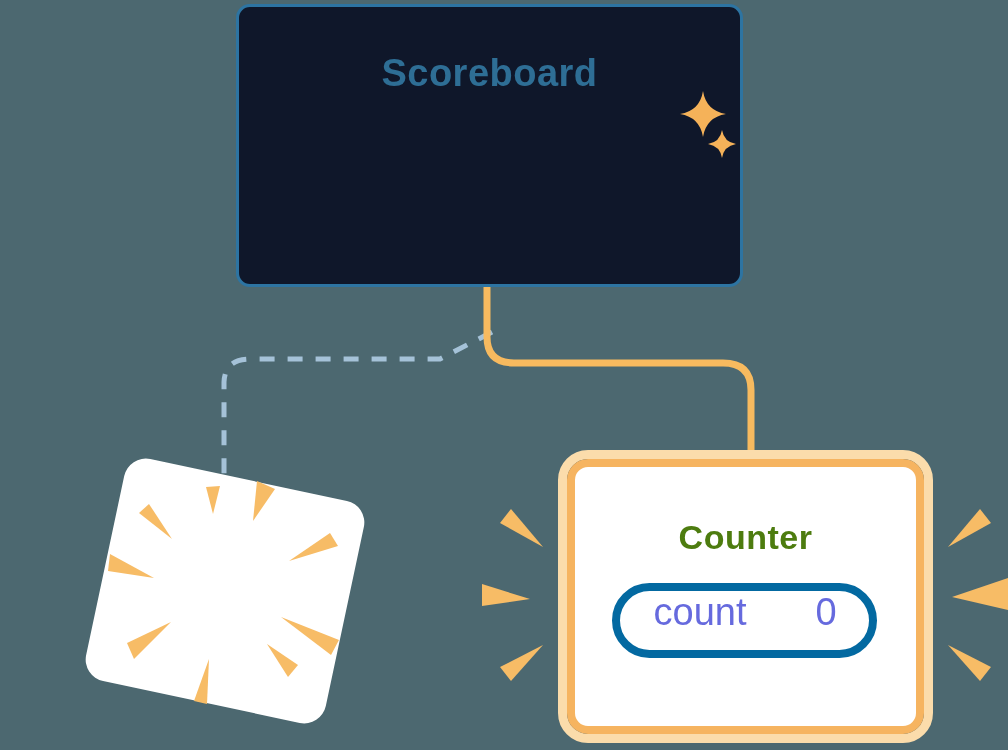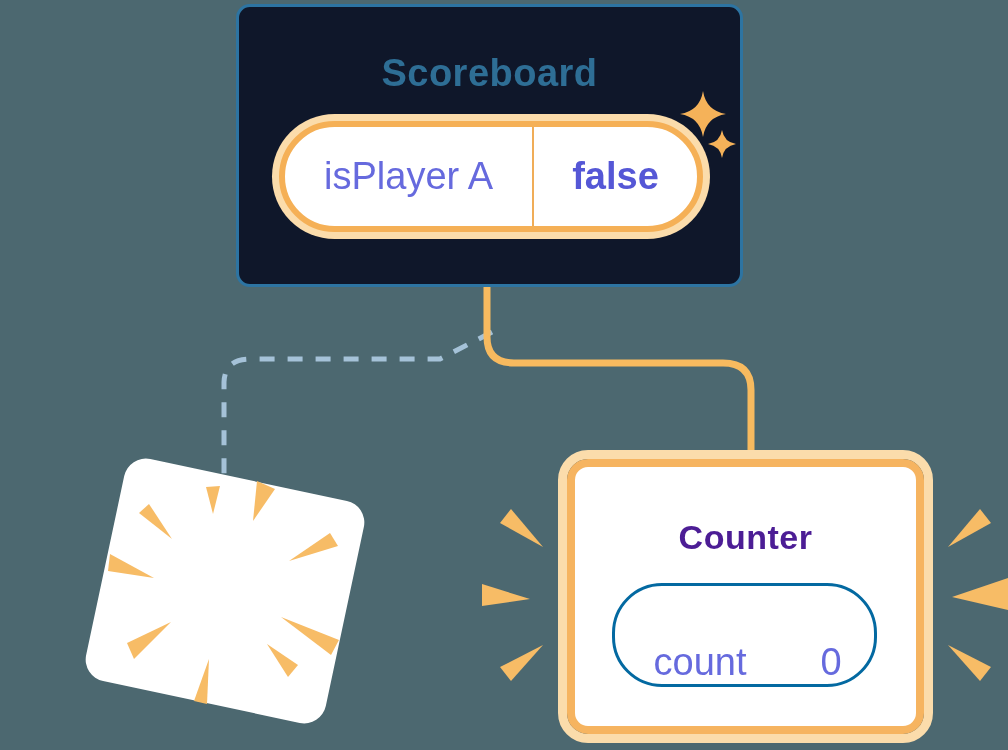--- a/index.html
+++ b/index.html
@@ -110,13 +110,6 @@
   <div class="card-scoreboard">
     <div class="sb-title">Scoreboard</div>
 
-    <div class="pill-outer">
-      <div class="pill-inner">
-        <div class="pill-label">isPlayer A</div>
-        <div class="pill-divider"></div>
-        <div class="pill-value">false</div>
-      </div>
-    </div>
 
     <svg class="sparkles" width="100" height="100" viewBox="0 0 100 100">
       <path fill="#f5b259" d="M44 9 Q47.2 28.8 67 32 Q47.2 35.2 44 55 Q40.8 35.2 21 32 Q40.8 28.8 44 9 Z"></path>

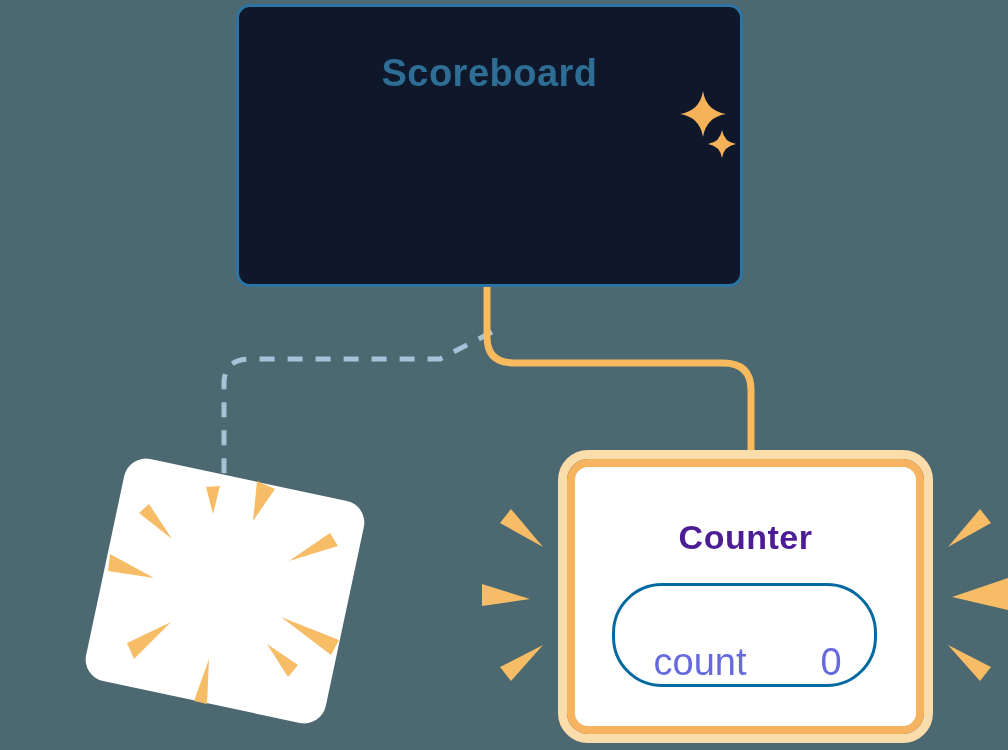--- a/index.html
+++ b/index.html
@@ -54,7 +54,7 @@
   .ct-title{
     position:absolute;left:0;top:50px;width:100%;
     text-align:center;font-size:34px;line-height:40px;font-weight:600;
-    color:#4c1d95;letter-spacing:0.5px;
+    color:#4d7c0f;letter-spacing:0.5px;
   }
   .count-pill{
     position:absolute;left:37px;top:116px;width:265px;height:104px;

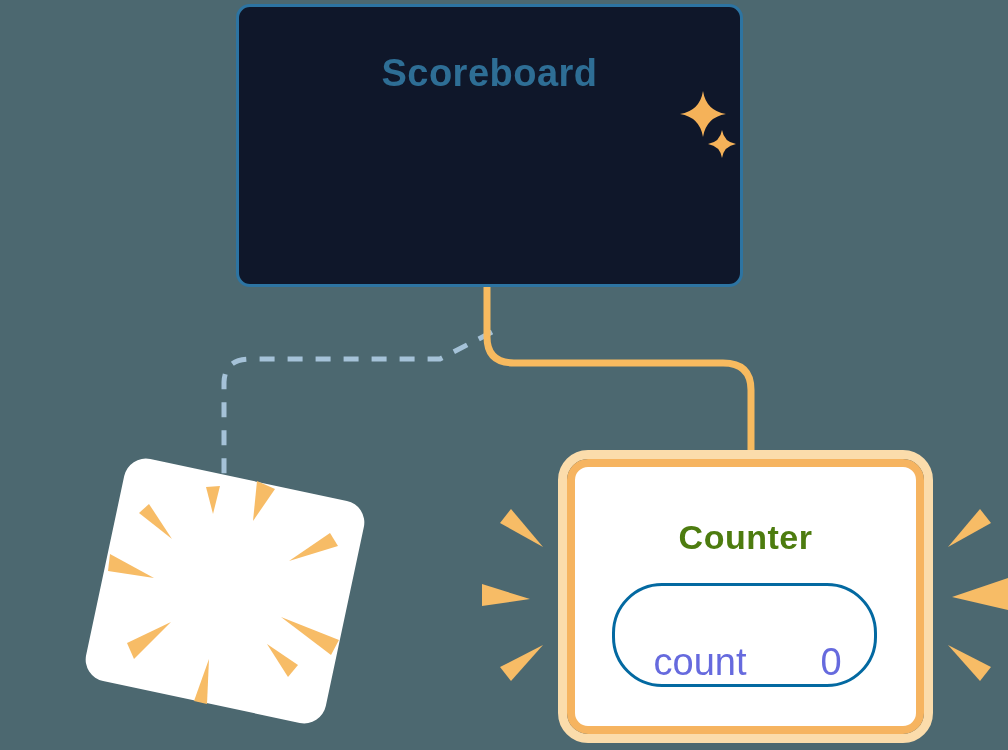--- a/index.html
+++ b/index.html
@@ -57,9 +57,9 @@
     color:#4d7c0f;letter-spacing:0.5px;
   }
   .count-pill{
-    position:absolute;left:37px;top:116px;width:265px;height:104px;
-    box-sizing:border-box;border:3px solid #0369a1;border-radius:50px;
-    background:#ffffff;display:flex;align-items:flex-end;overflow:hidden;
+    position:absolute;left:37px;top:116px;width:265px;height:75px;
+    box-sizing:border-box;border:8px solid #0369a1;border-radius:50px;
+    background:#ffffff;display:flex;align-items:flex-start;overflow:hidden;
   }
   .count-label{
     flex:1;display:flex;align-items:center;justify-content:center;

